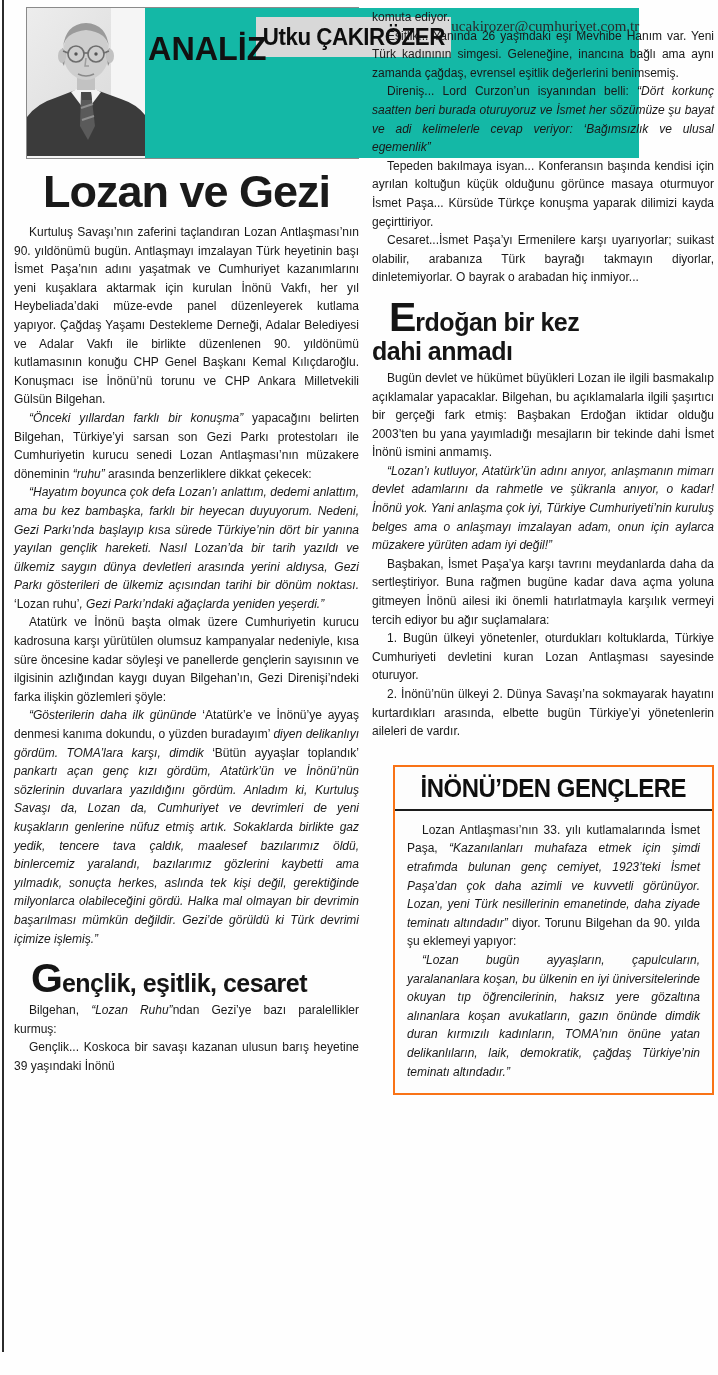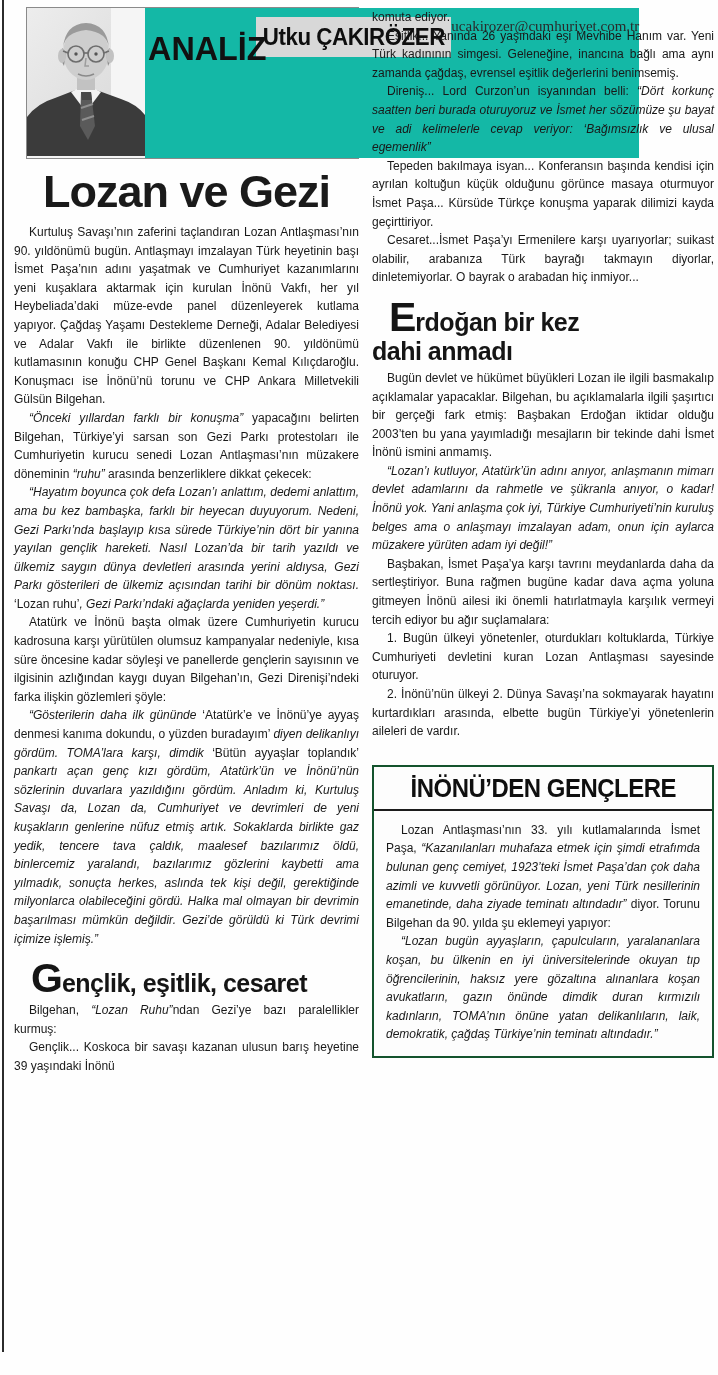--- a/index.html
+++ b/index.html
@@ -83,7 +83,7 @@
 
   
   .infobox{
-    margin-top:24px;border:2px solid #14532d;background:#fdfdfd;
+    margin-top:24px;border:2px solid #f97316;background:#fdfdfd;margin-left:21px;
   }
   .infobox-title{
     text-align:center;padding:6px 0 5px 0;

